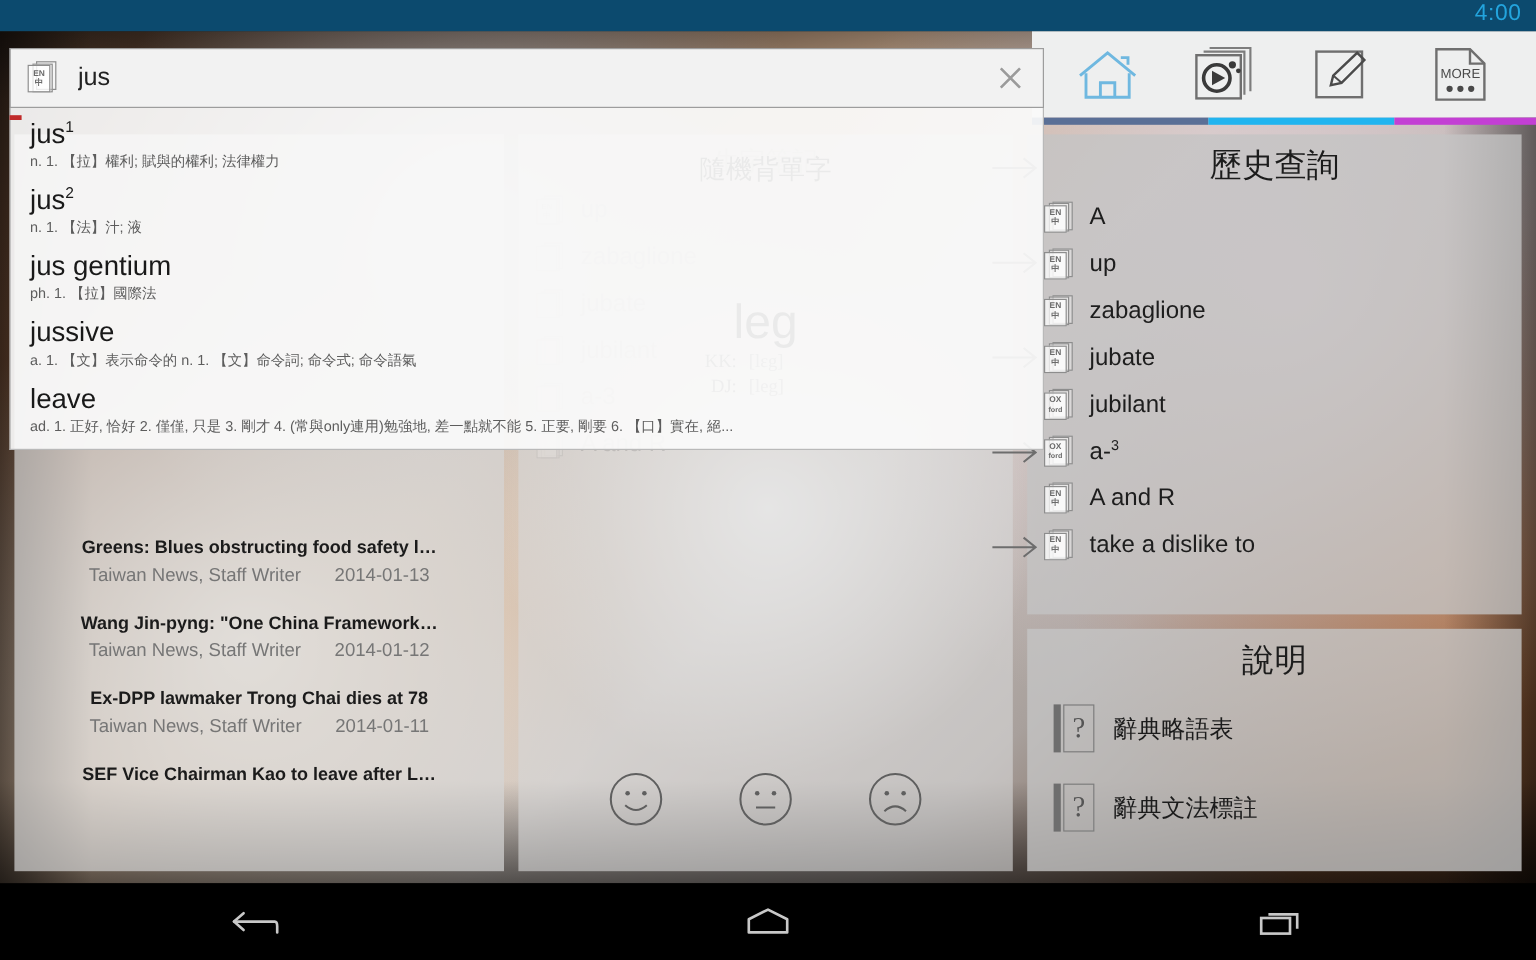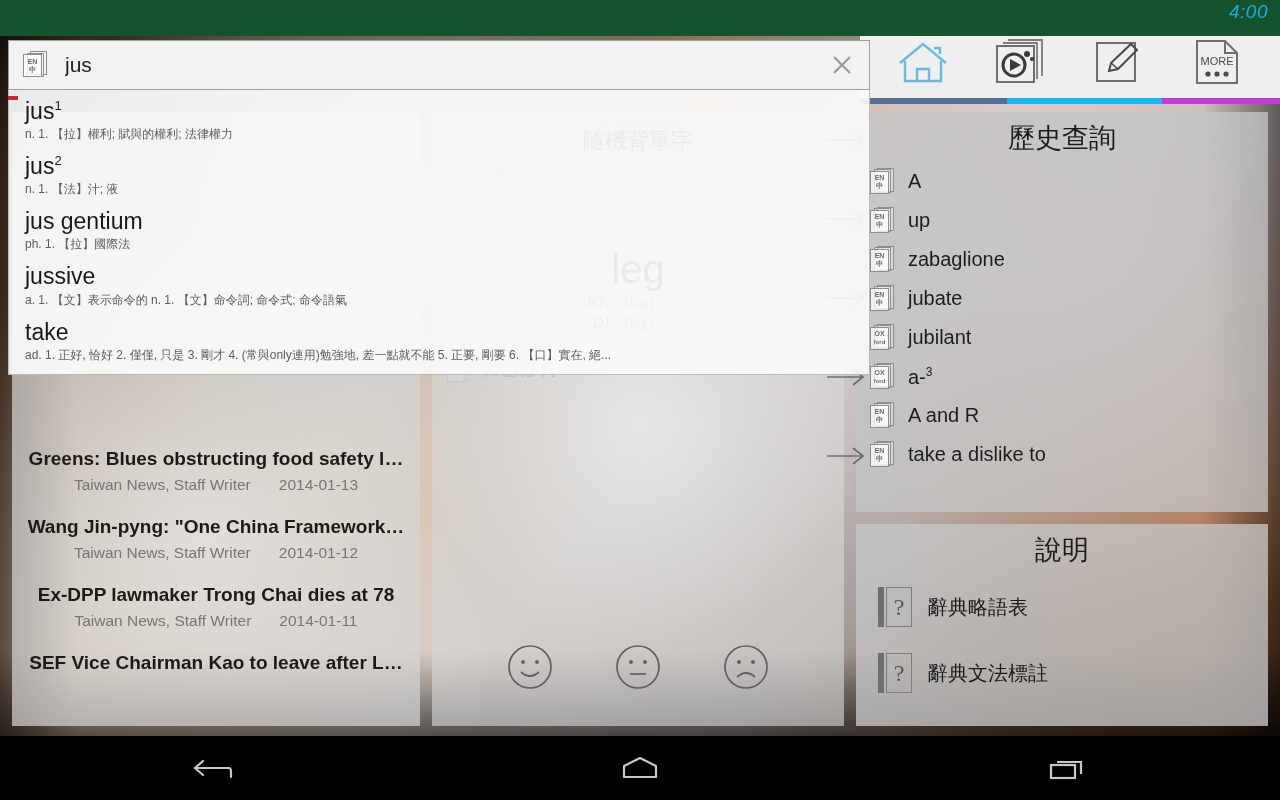--- a/index.html
+++ b/index.html
@@ -13,8 +13,8 @@
 
   
   #status-bar {
-    position: absolute; top:0; left:0; width:1280px; height:36px;
-    background:#14532d; color:#2aa8e0; z-index: 60; font-style: italic;
+    position: absolute; top:0; left:0; width:1280px; height:26px;
+    background:#0c4a6e; color:#2aa8e0; z-index: 60;
   }
   #status-clock {
     position:absolute; right:12px; top:1px;

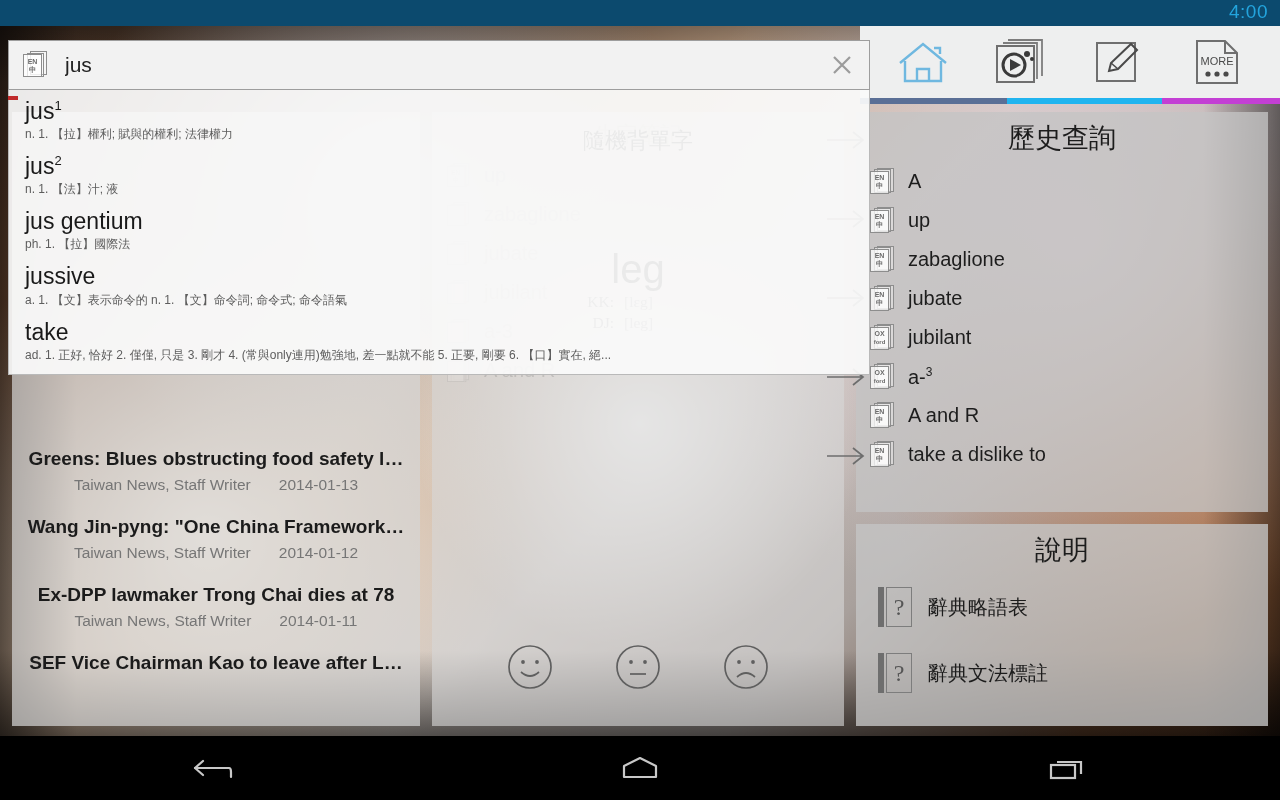--- a/index.html
+++ b/index.html
@@ -557,7 +557,7 @@
         <div class="sug-def">a. 1. 【文】表示命令的  n. 1. 【文】命令詞; 命令式; 命令語氣</div>
       </div>
       <div class="sug-item">
-        <div class="sug-word">take</div>
+        <div class="sug-word">leave</div>
         <div class="sug-def">ad. 1. 正好, 恰好  2. 僅僅, 只是  3. 剛才  4. (常與only連用)勉強地, 差一點就不能  5. 正要, 剛要  6. 【口】實在, 絕...</div>
       </div>
     </div>

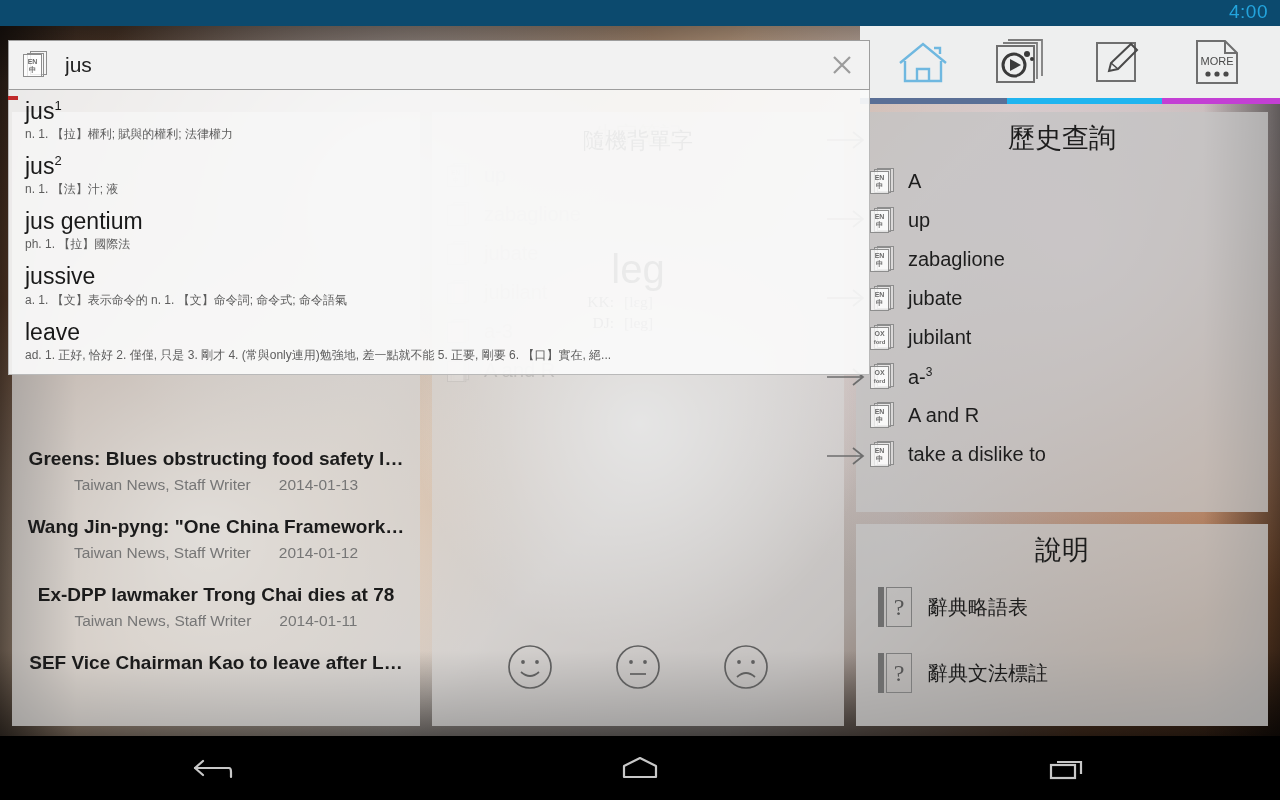--- a/index.html
+++ b/index.html
@@ -63,7 +63,7 @@
   }
   .news-item { padding: 14px 10px 8px 10px; }
   .news-title {
-    font-size:19px; font-weight:bold; color:#1b1b1b;
+    font-size:15px; font-weight:bold; color:#1b1b1b;
     white-space:nowrap; overflow:hidden; text-align:center;
     font-family:"Liberation Sans", sans-serif;
   }

